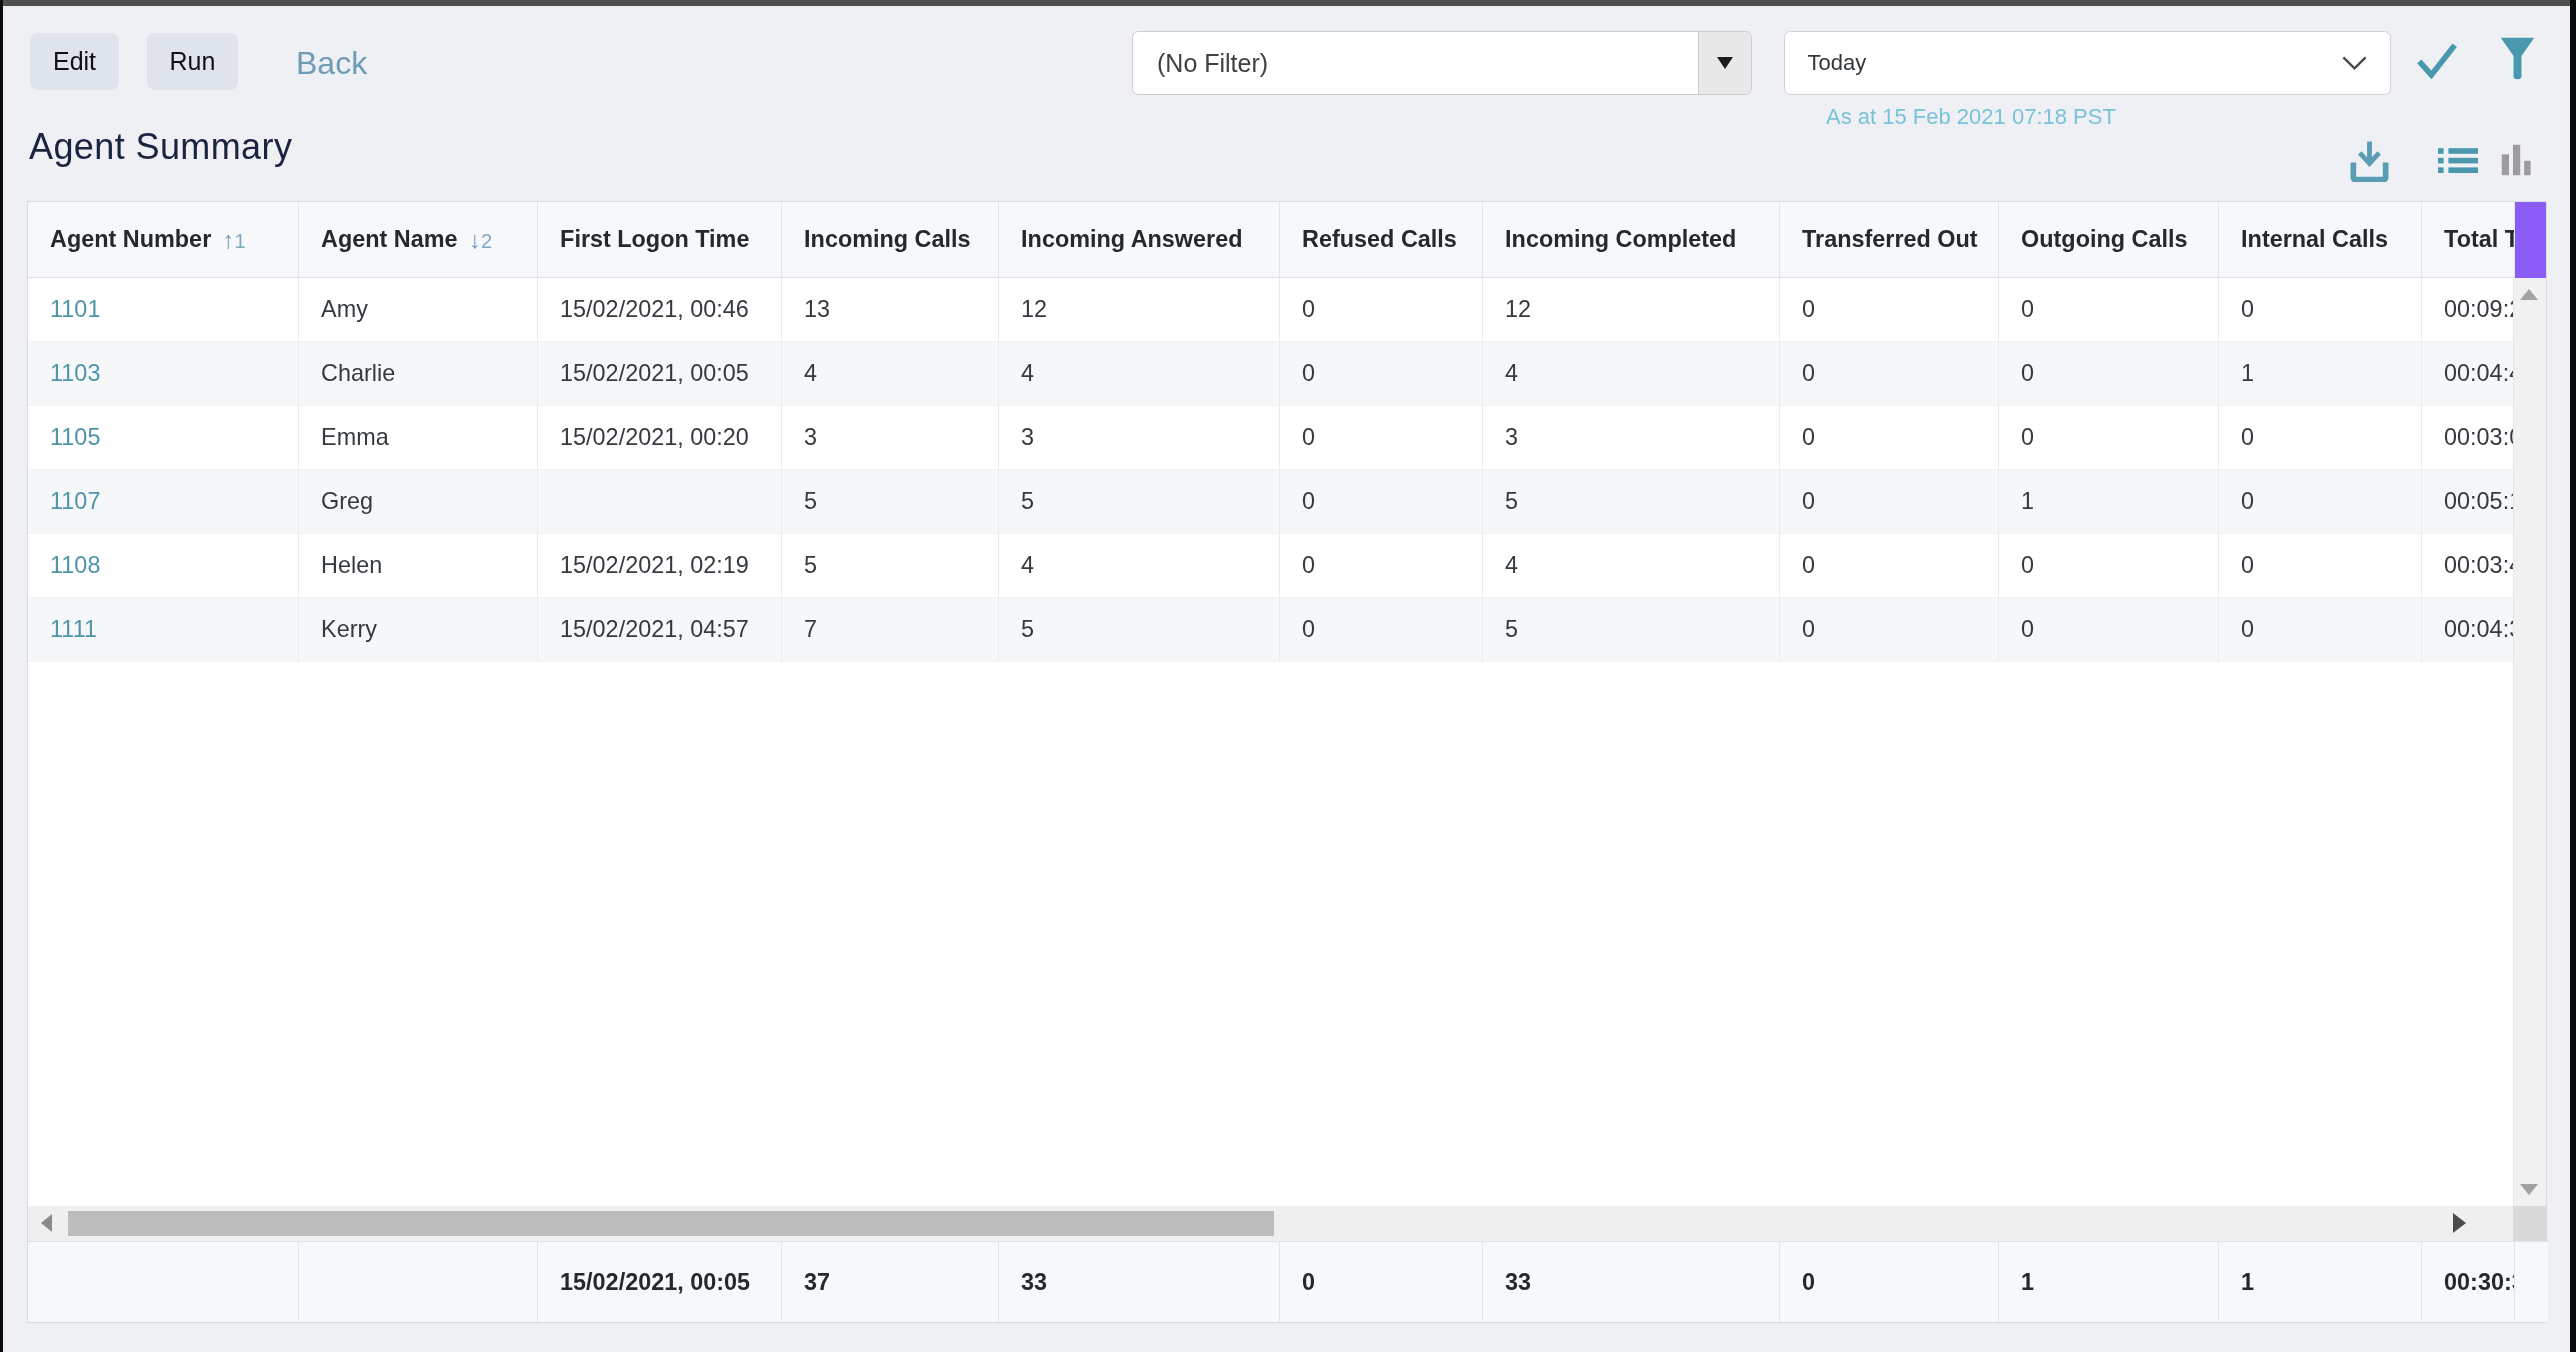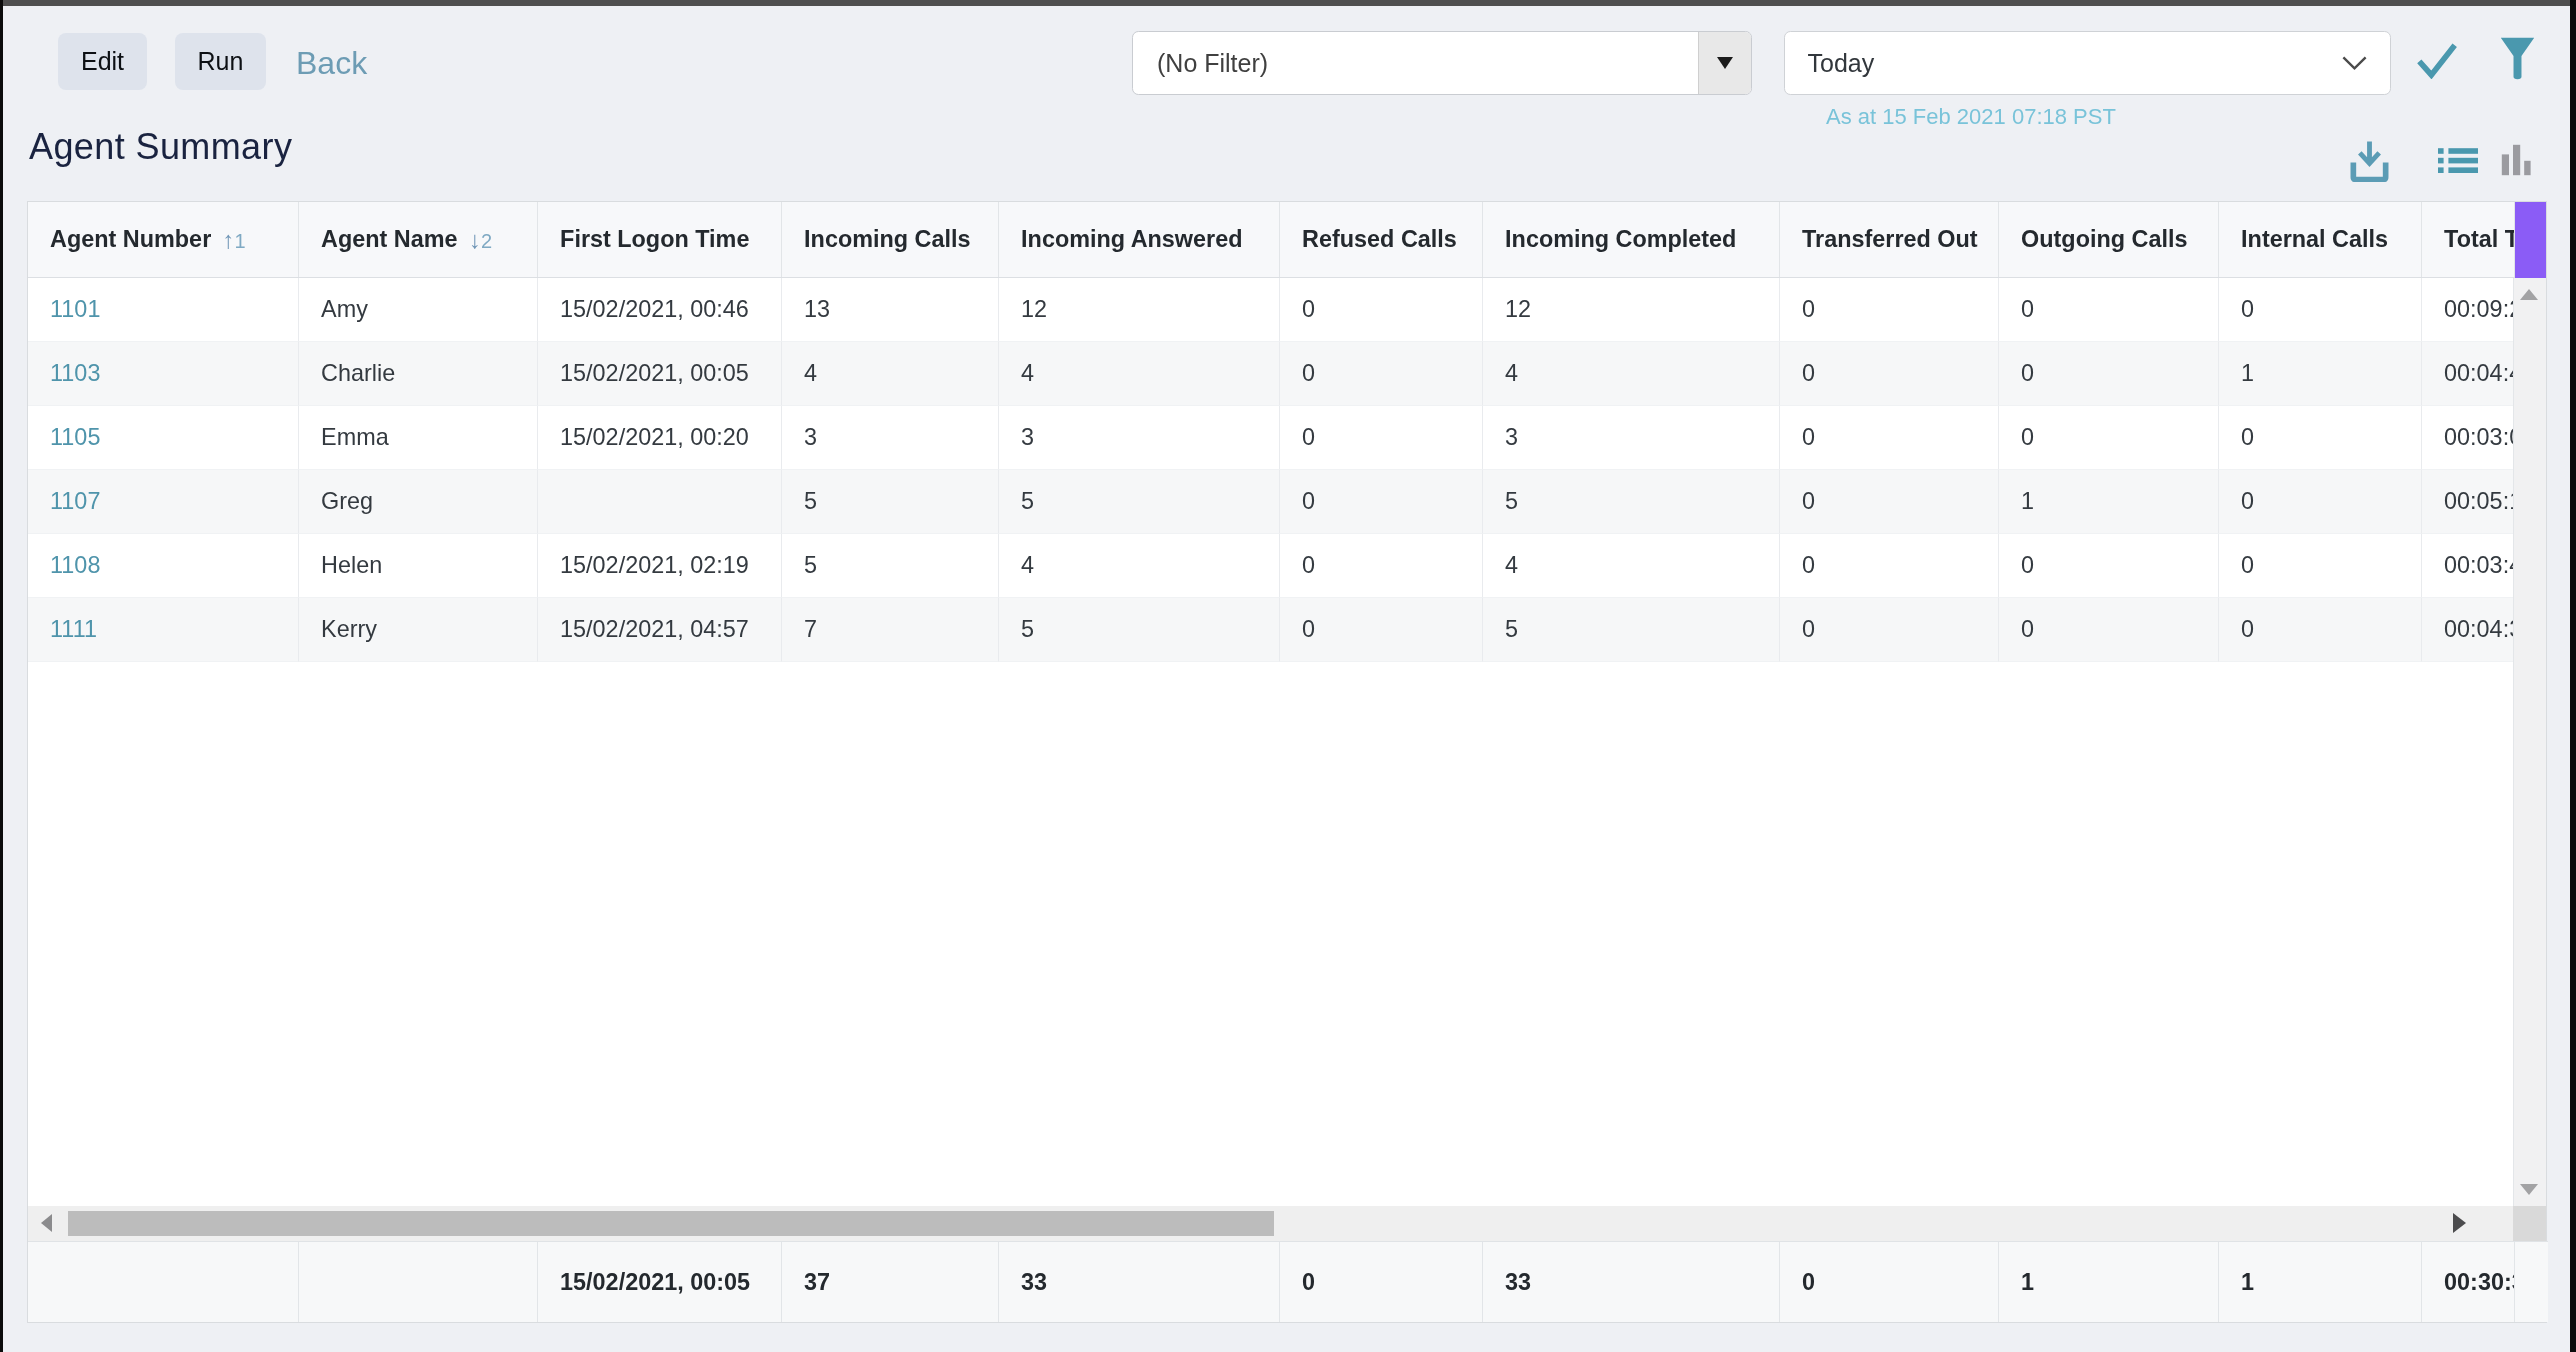--- a/index.html
+++ b/index.html
@@ -19,7 +19,7 @@
   .btn {
     position:absolute; top:33px; height:57px; border:none; border-radius:8px;
     background:#dee3ec; color:#0d1014; font-size:25px; font-family:inherit;
-    display:flex; align-items:center; justify-content:center; cursor:pointer;margin-left:28px;
+    display:flex; align-items:center; justify-content:center; cursor:pointer;
   }
   .btn-edit { left:30px; width:89px; }
   .btn-run  { left:147px; width:91px; }

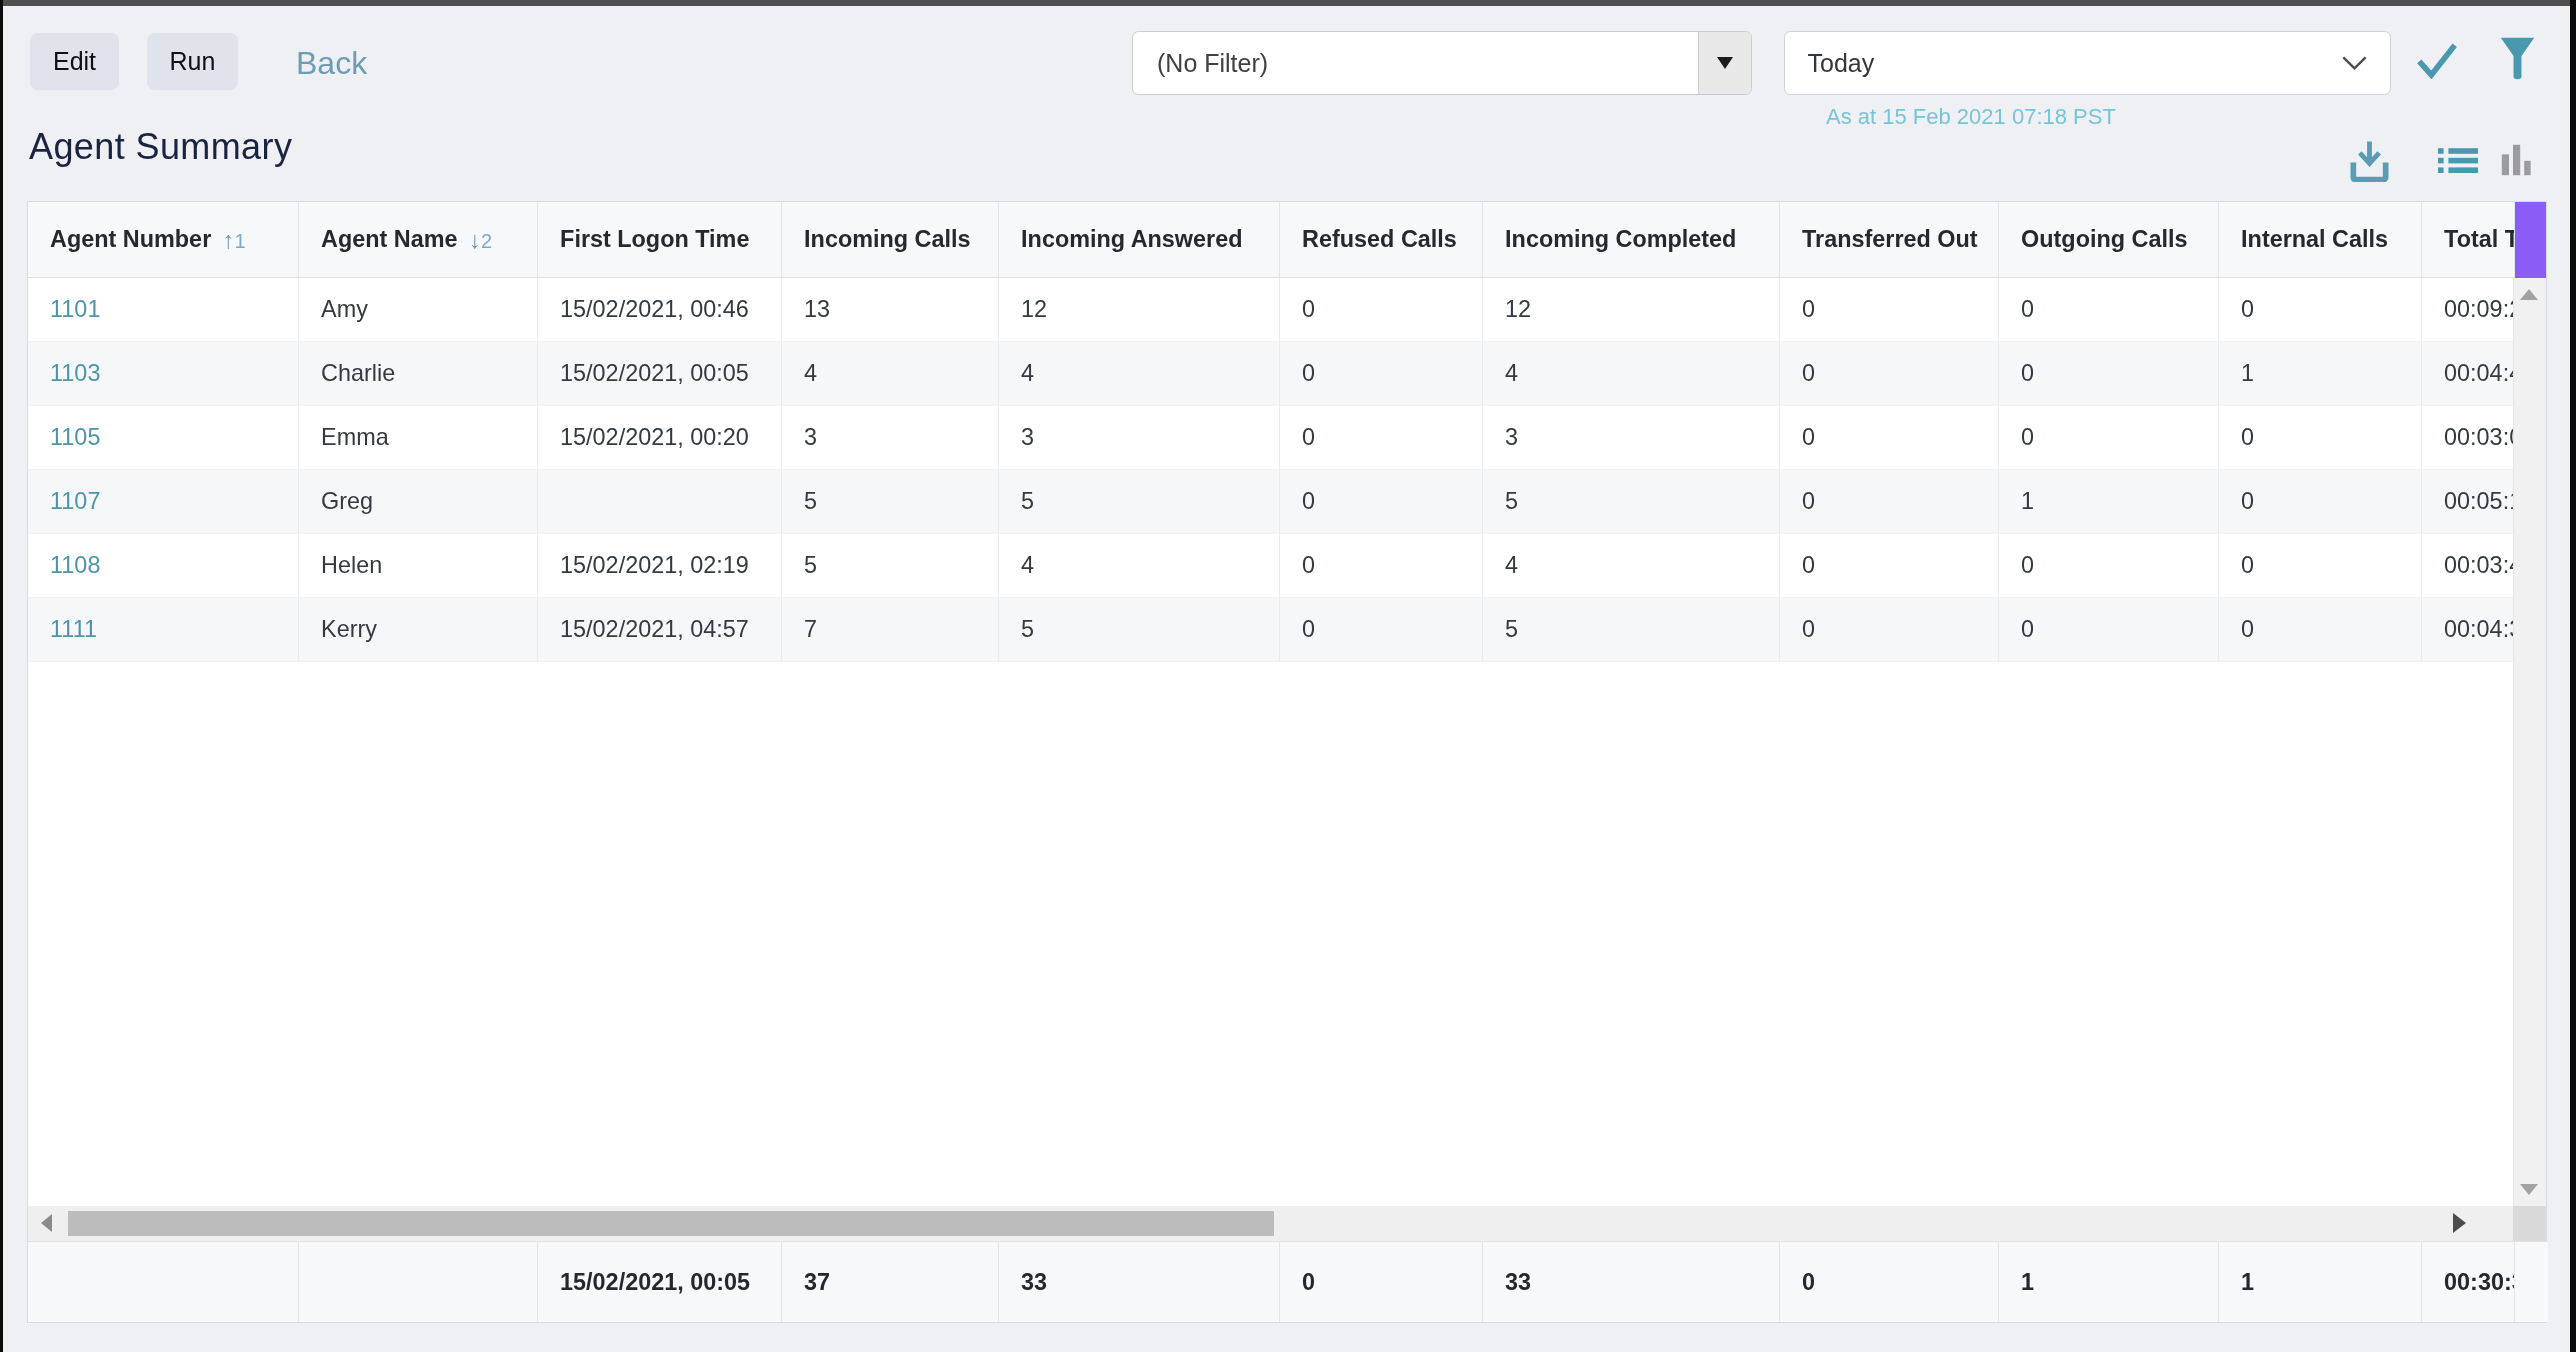--- a/index.html
+++ b/index.html
@@ -40,7 +40,7 @@
     background:#ffffff; border:1.6px solid #cfd2d6; border-radius:6.4px;
     display:flex; align-items:center; padding:0 22.5px;
   }
-  .dateselect-value { flex:1; font-size:25px; color:#32373c; }
+  .dateselect-value { flex:1; font-size:22px; color:#32373c; }
 
   .asat { position:absolute; left:1826px; top:104px; font-size:22px; color:#79c3d9; }
 

